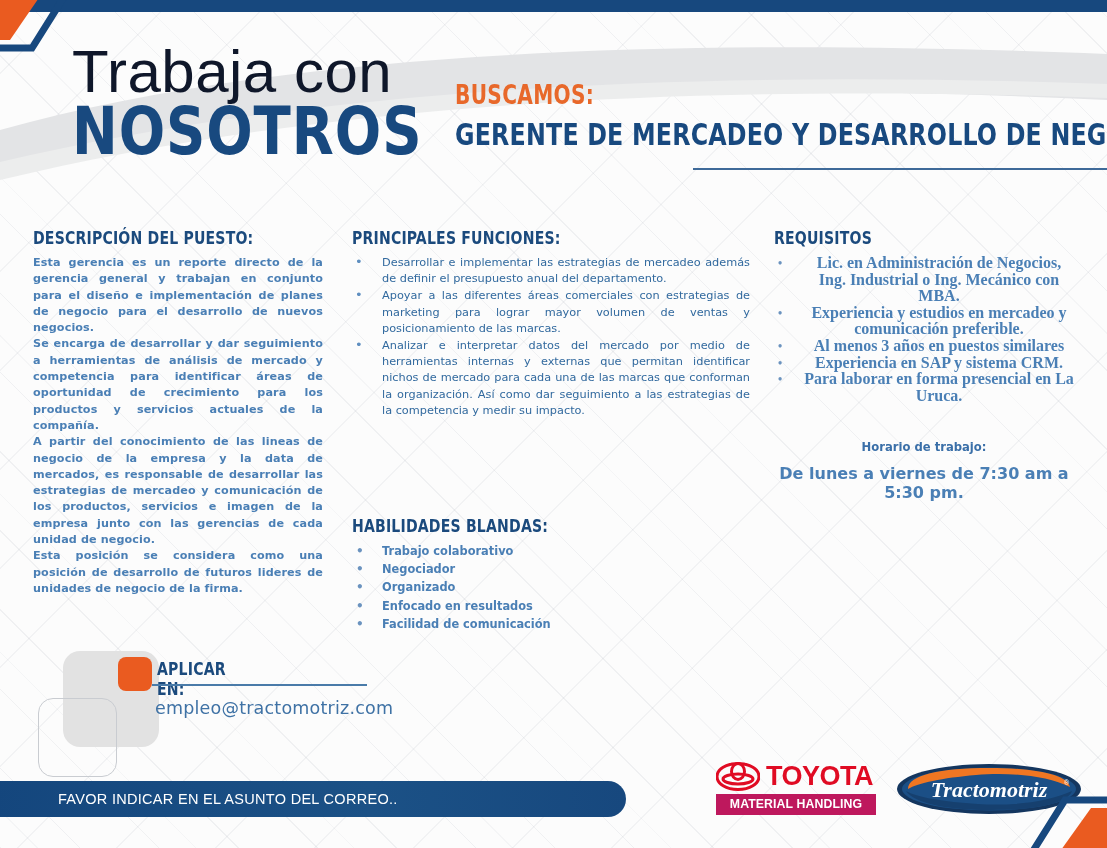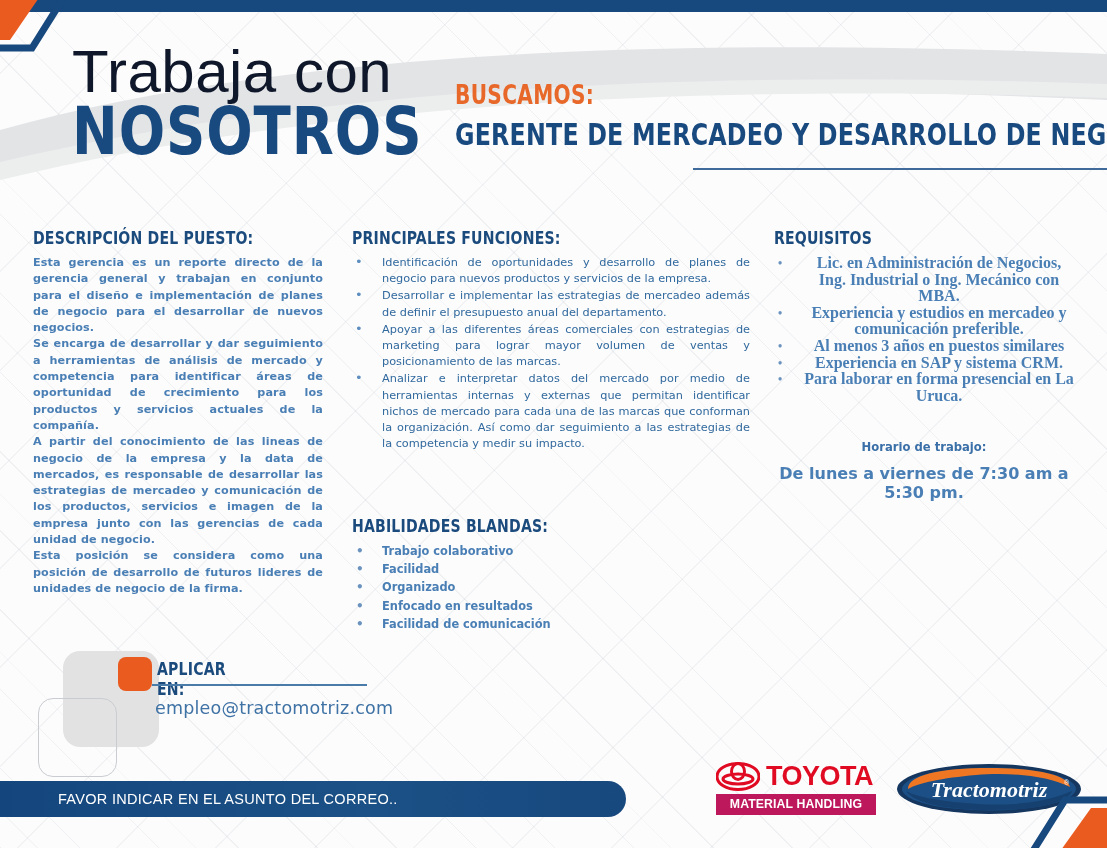--- a/index.html
+++ b/index.html
@@ -253,7 +253,7 @@
 
     <div class="col1">
       <div class="sec-head">DESCRIPCIÓN DEL PUESTO:</div>
-      <p>Esta gerencia es un reporte directo de la gerencia general y trabajan en conjunto para el diseño e implementación de planes de negocio para el desarrollar de nuevos negocios.</p>
+      <p>Esta gerencia es un reporte directo de la gerencia general y trabajan en conjunto para el diseño e implementación de planes de negocio para el desarrollo de nuevos negocios.</p>
       <p>Se encarga de desarrollar y dar seguimiento a herramientas de análisis de mercado y competencia para identificar áreas de oportunidad de crecimiento para los productos y servicios actuales de la compañía.</p>
       <p>A partir del conocimiento de las lineas de negocio de la empresa y la data de mercados, es responsable de desarrollar las estrategias de mercadeo y comunicación de los productos, servicios e imagen de la empresa junto con las gerencias de cada unidad de negocio.</p>
       <p>Esta posición se considera como una posición de desarrollo de futuros lideres de unidades de negocio de la firma.</p>

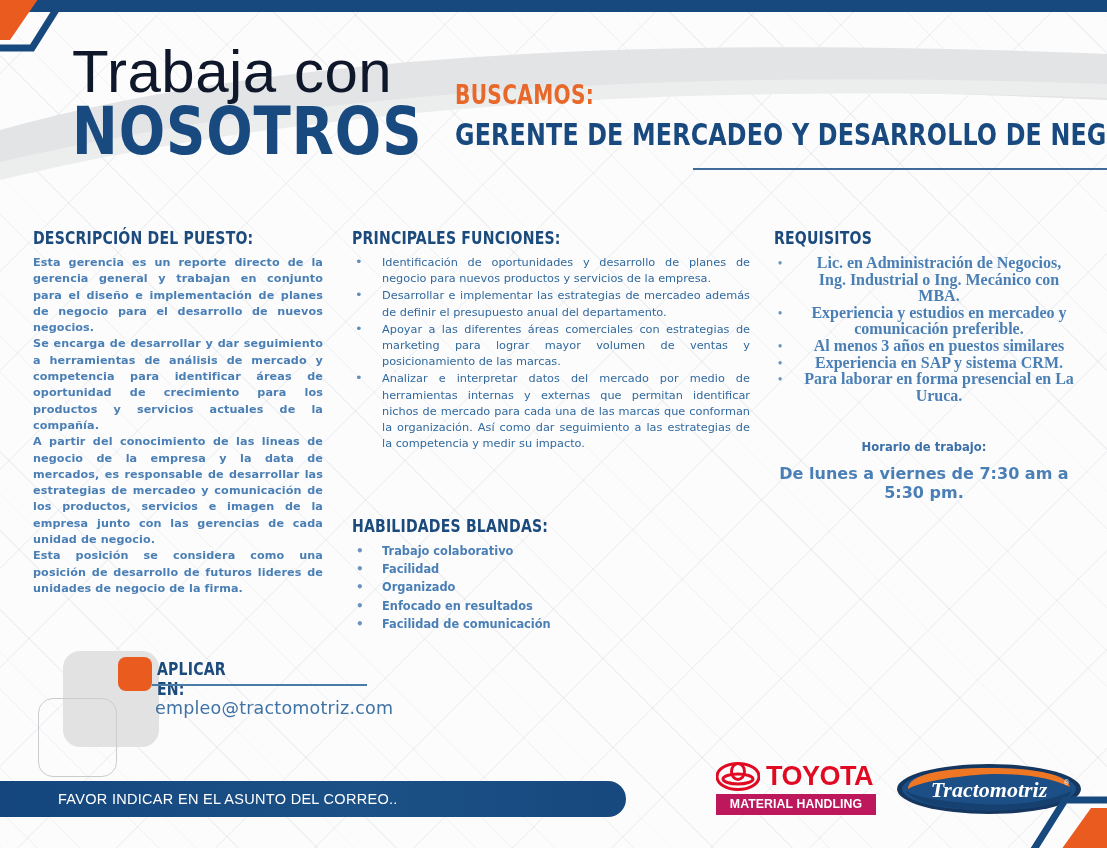--- a/index.html
+++ b/index.html
@@ -262,7 +262,6 @@
     <div class="col2">
       <div class="sec-head">PRINCIPALES FUNCIONES:</div>
       <ul class="blist">
-        <li>Identificación de oportunidades y desarrollo de planes de negocio para nuevos productos y servicios de la empresa.</li>
         <li>Desarrollar e implementar las estrategias de mercadeo además de definir el presupuesto anual del departamento.</li>
         <li>Apoyar a las diferentes áreas comerciales con estrategias de marketing para lograr mayor volumen de ventas y posicionamiento de las marcas.</li>
         <li>Analizar e interpretar datos del mercado por medio de herramientas internas y externas que permitan identificar nichos de mercado para cada una de las marcas que conforman la organización. Así como dar seguimiento a las estrategias de la competencia y medir su impacto.</li>

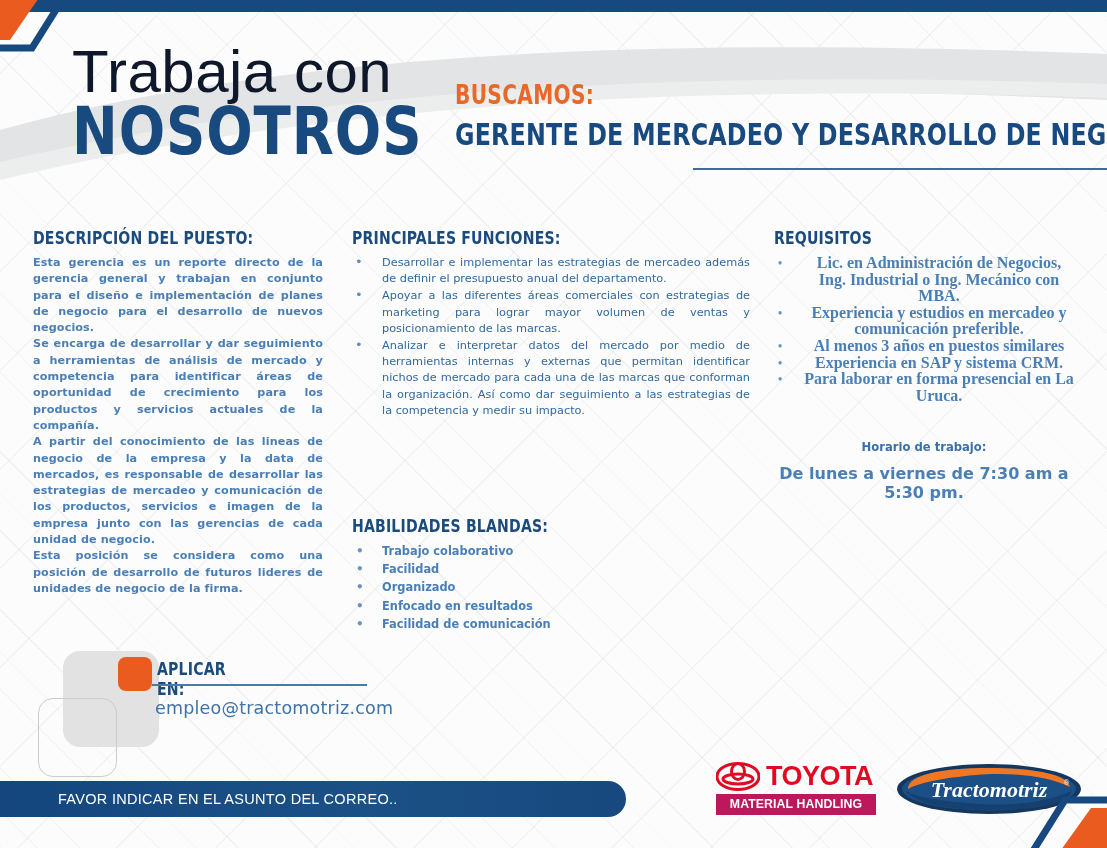--- a/index.html
+++ b/index.html
@@ -272,7 +272,7 @@
       <div class="sec-head">HABILIDADES BLANDAS:</div>
       <ul class="slist">
         <li>Trabajo colaborativo</li>
-        <li>Facilidad</li>
+        <li>Negociador</li>
         <li>Organizado</li>
         <li>Enfocado en resultados</li>
         <li>Facilidad de comunicación</li>

